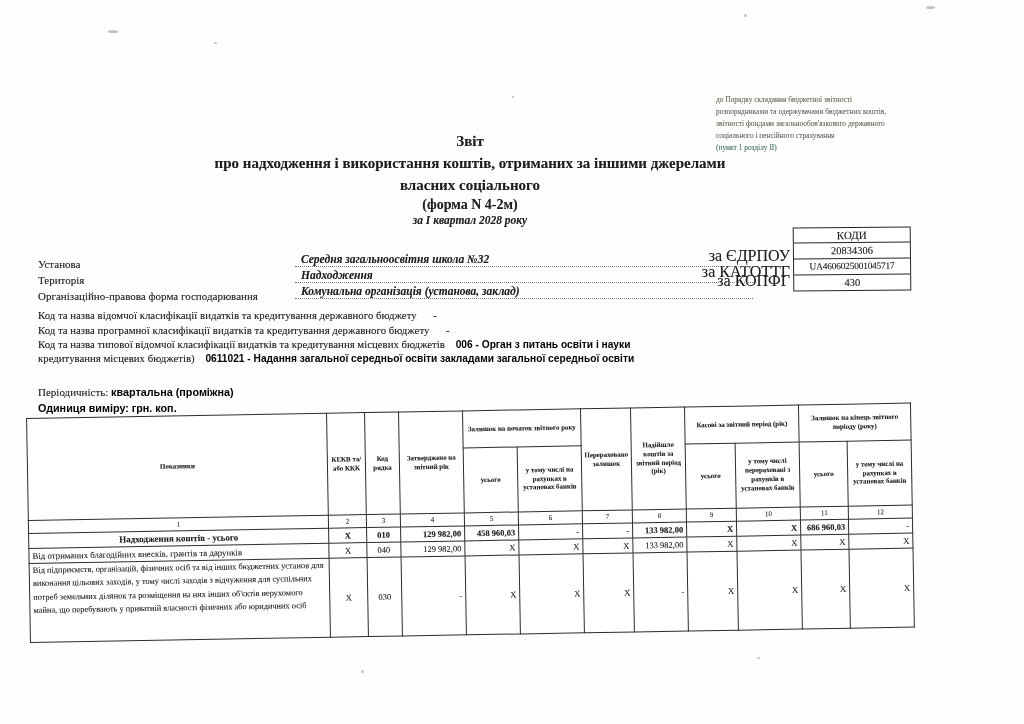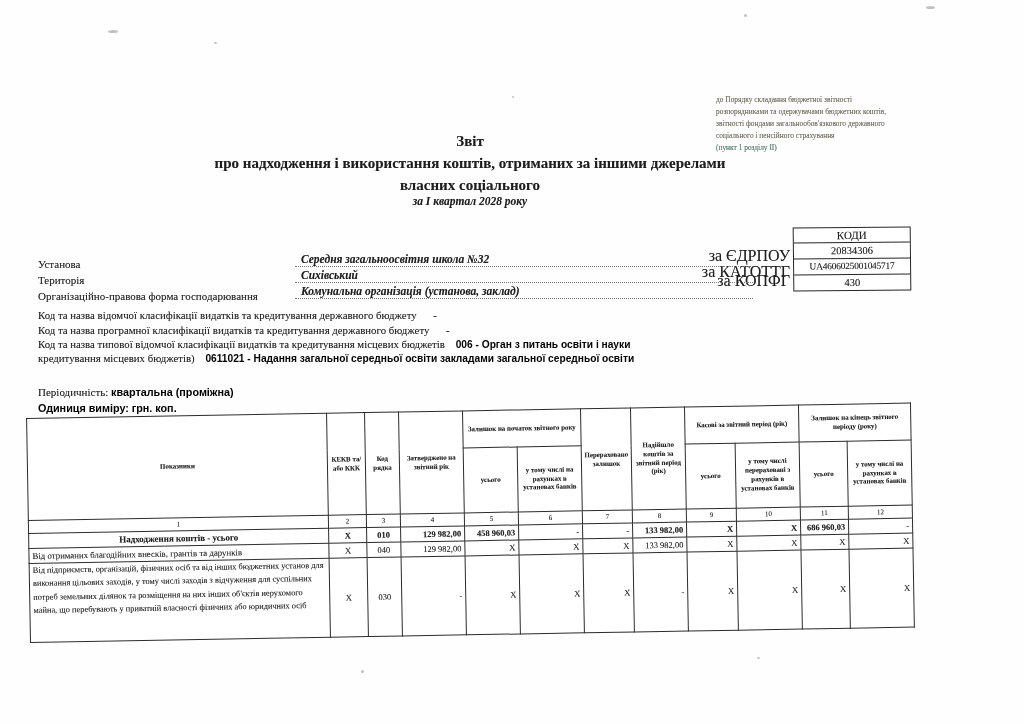--- a/index.html
+++ b/index.html
@@ -93,6 +93,7 @@
   <div class="t1">Звіт</div>
   <div class="t2">про надходження і використання коштів, отриманих за іншими джерелами</div>
   <div class="t3">власних соціального</div>
+  <div class="t4">(форма N 4-2м)</div>
   <div class="t5">за І квартал 2028 року</div>
 </div>
 

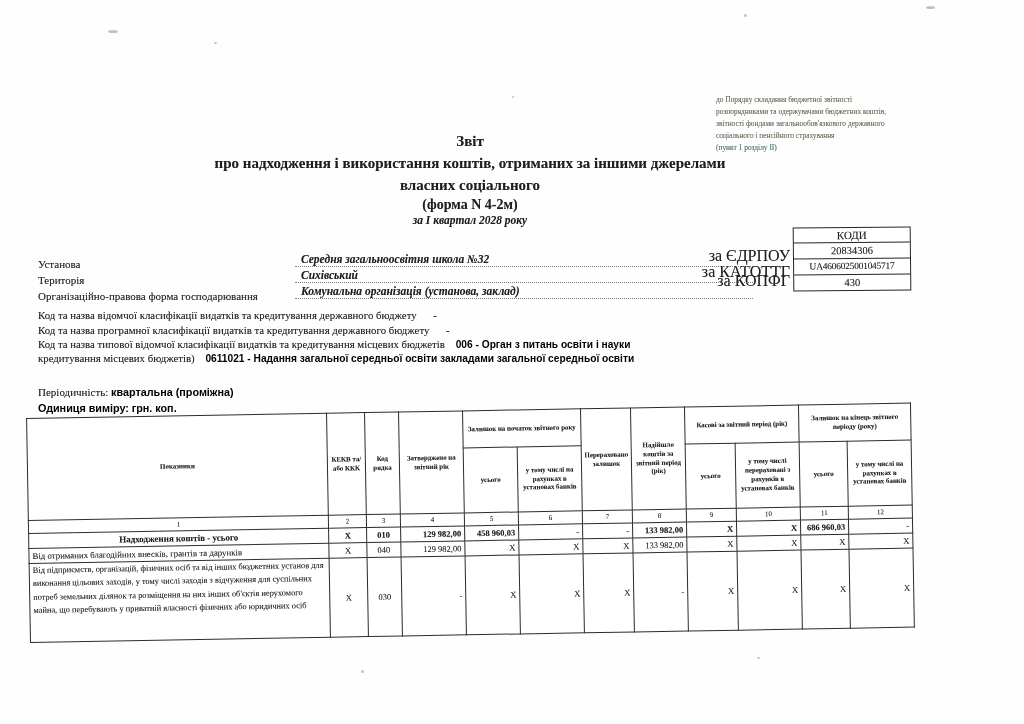--- a/index.html
+++ b/index.html
@@ -113,7 +113,7 @@
 </div>
 <div class="field-row f-1">
   <span>Територія</span>
-  <span class="field-value">Сихівський</span>
+  <span class="field-value">Надходження</span>
 </div>
 <div class="field-row f-2">
   <span>Організаційно-правова форма господарювання</span>

